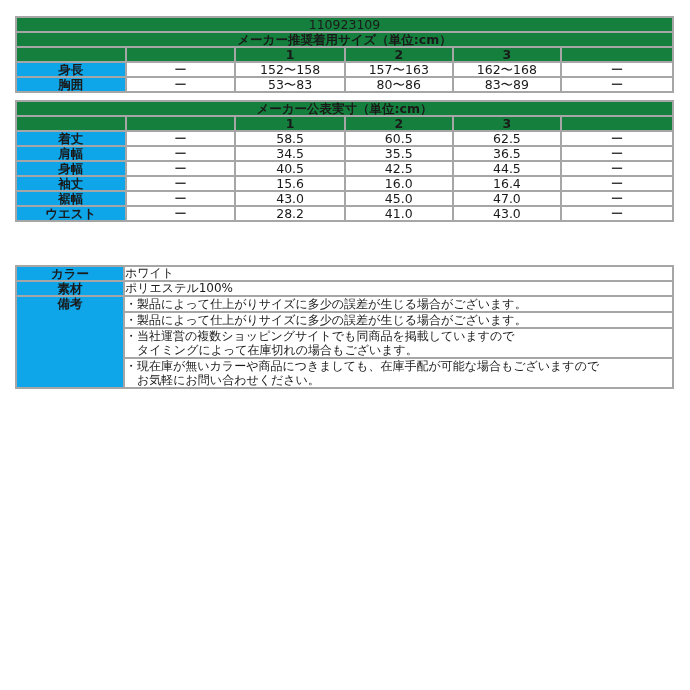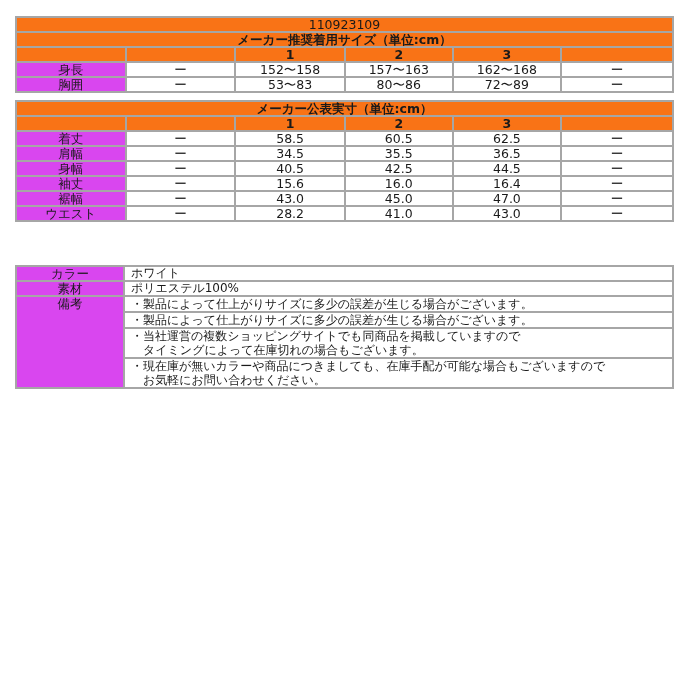--- a/index.html
+++ b/index.html
@@ -8,7 +8,7 @@
   table { border-collapse:collapse; position:absolute; left:15px; width:659px; table-layout:fixed; }
   td { border:2px solid #a6a6a6; padding:0; text-align:center; font-size:12.5px; line-height:13px;
        white-space:nowrap; overflow:hidden; }
-  td.hdr { background:#f97316; }
+  td.hdr { background:#15803d; }
   td.lbl { background:#d946ef; font-weight:normal; }
   td.bold { font-weight:bold; }
   #t1 { top:16px; }

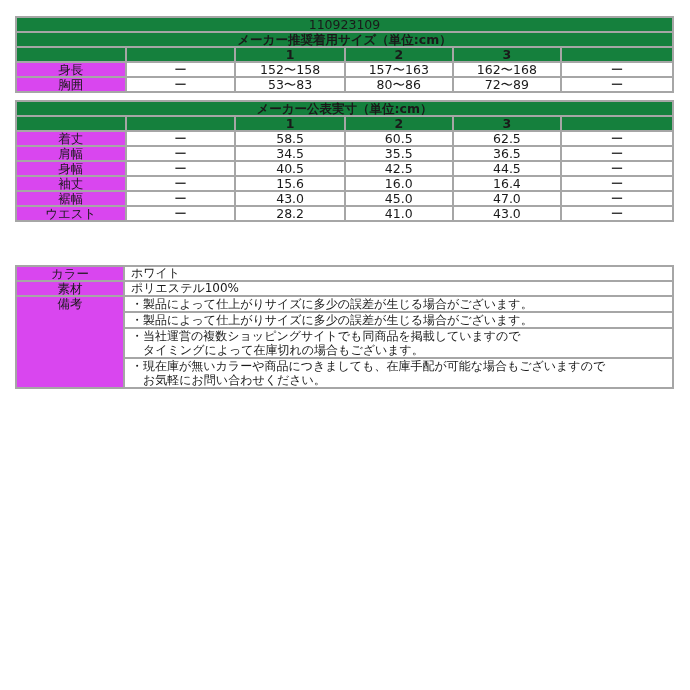--- a/index.html
+++ b/index.html
@@ -9,7 +9,7 @@
   td { border:2px solid #a6a6a6; padding:0; text-align:center; font-size:12.5px; line-height:13px;
        white-space:nowrap; overflow:hidden; }
   td.hdr { background:#15803d; }
-  td.lbl { background:#d946ef; font-weight:normal; }
+  td.lbl { background:#0ea5e9; font-weight:bold; }
   td.bold { font-weight:bold; }
   #t1 { top:16px; }
   #t1 td { height:13px; }

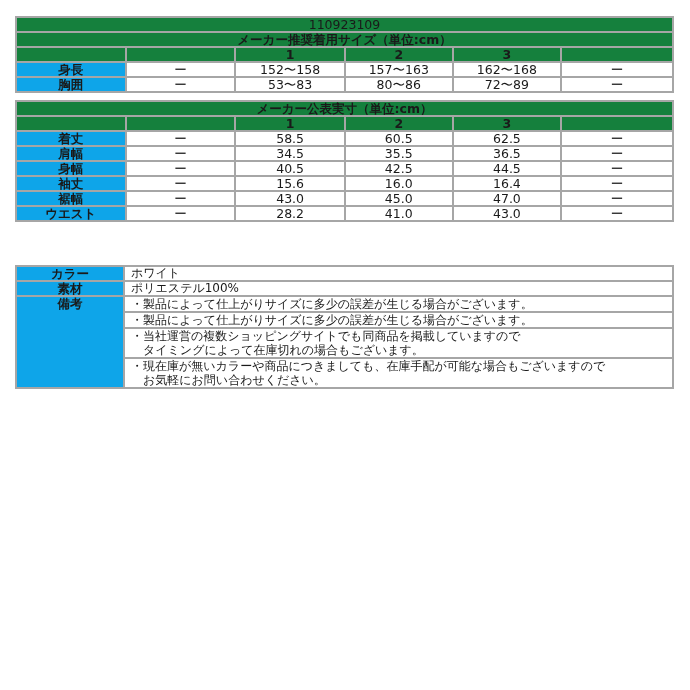--- a/index.html
+++ b/index.html
@@ -67,7 +67,7 @@
     <td>ー</td>
     <td>53〜83</td>
     <td>80〜86</td>
-    <td>72〜89</td>
+    <td>83〜89</td>
     <td>ー</td>
   </tr>
 </tbody>

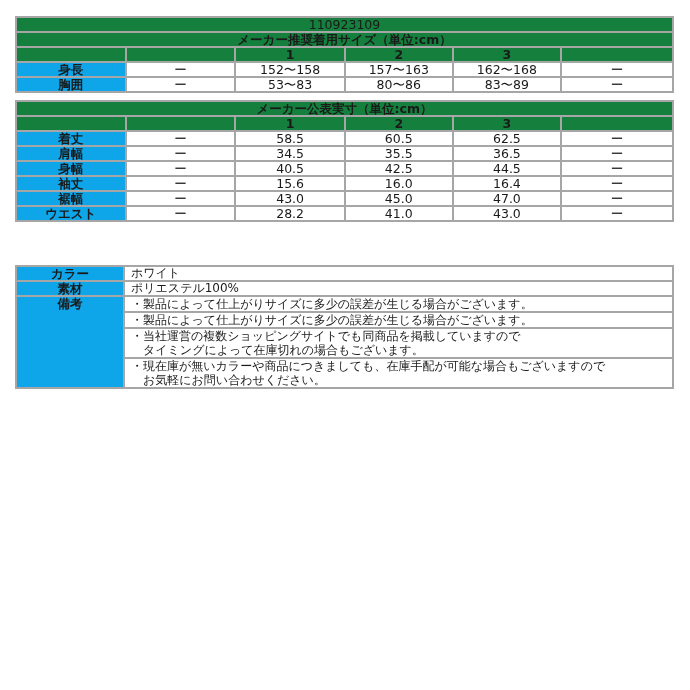--- a/index.html
+++ b/index.html
@@ -17,7 +17,7 @@
   #t2 td { height:12.6px; }
   #t3 { top:265px;border-radius:23px; }
   #t3 td { height:13px; }
-  #t3 td.txt { text-align:left; padding-left:6px; font-size:12px; }
+  #t3 td.txt { text-align:left; font-size:12px; }
   #t3 td.lbl { vertical-align:top; }
   .col-lbl { width:108px; }
   .col-a { width:108px; }

